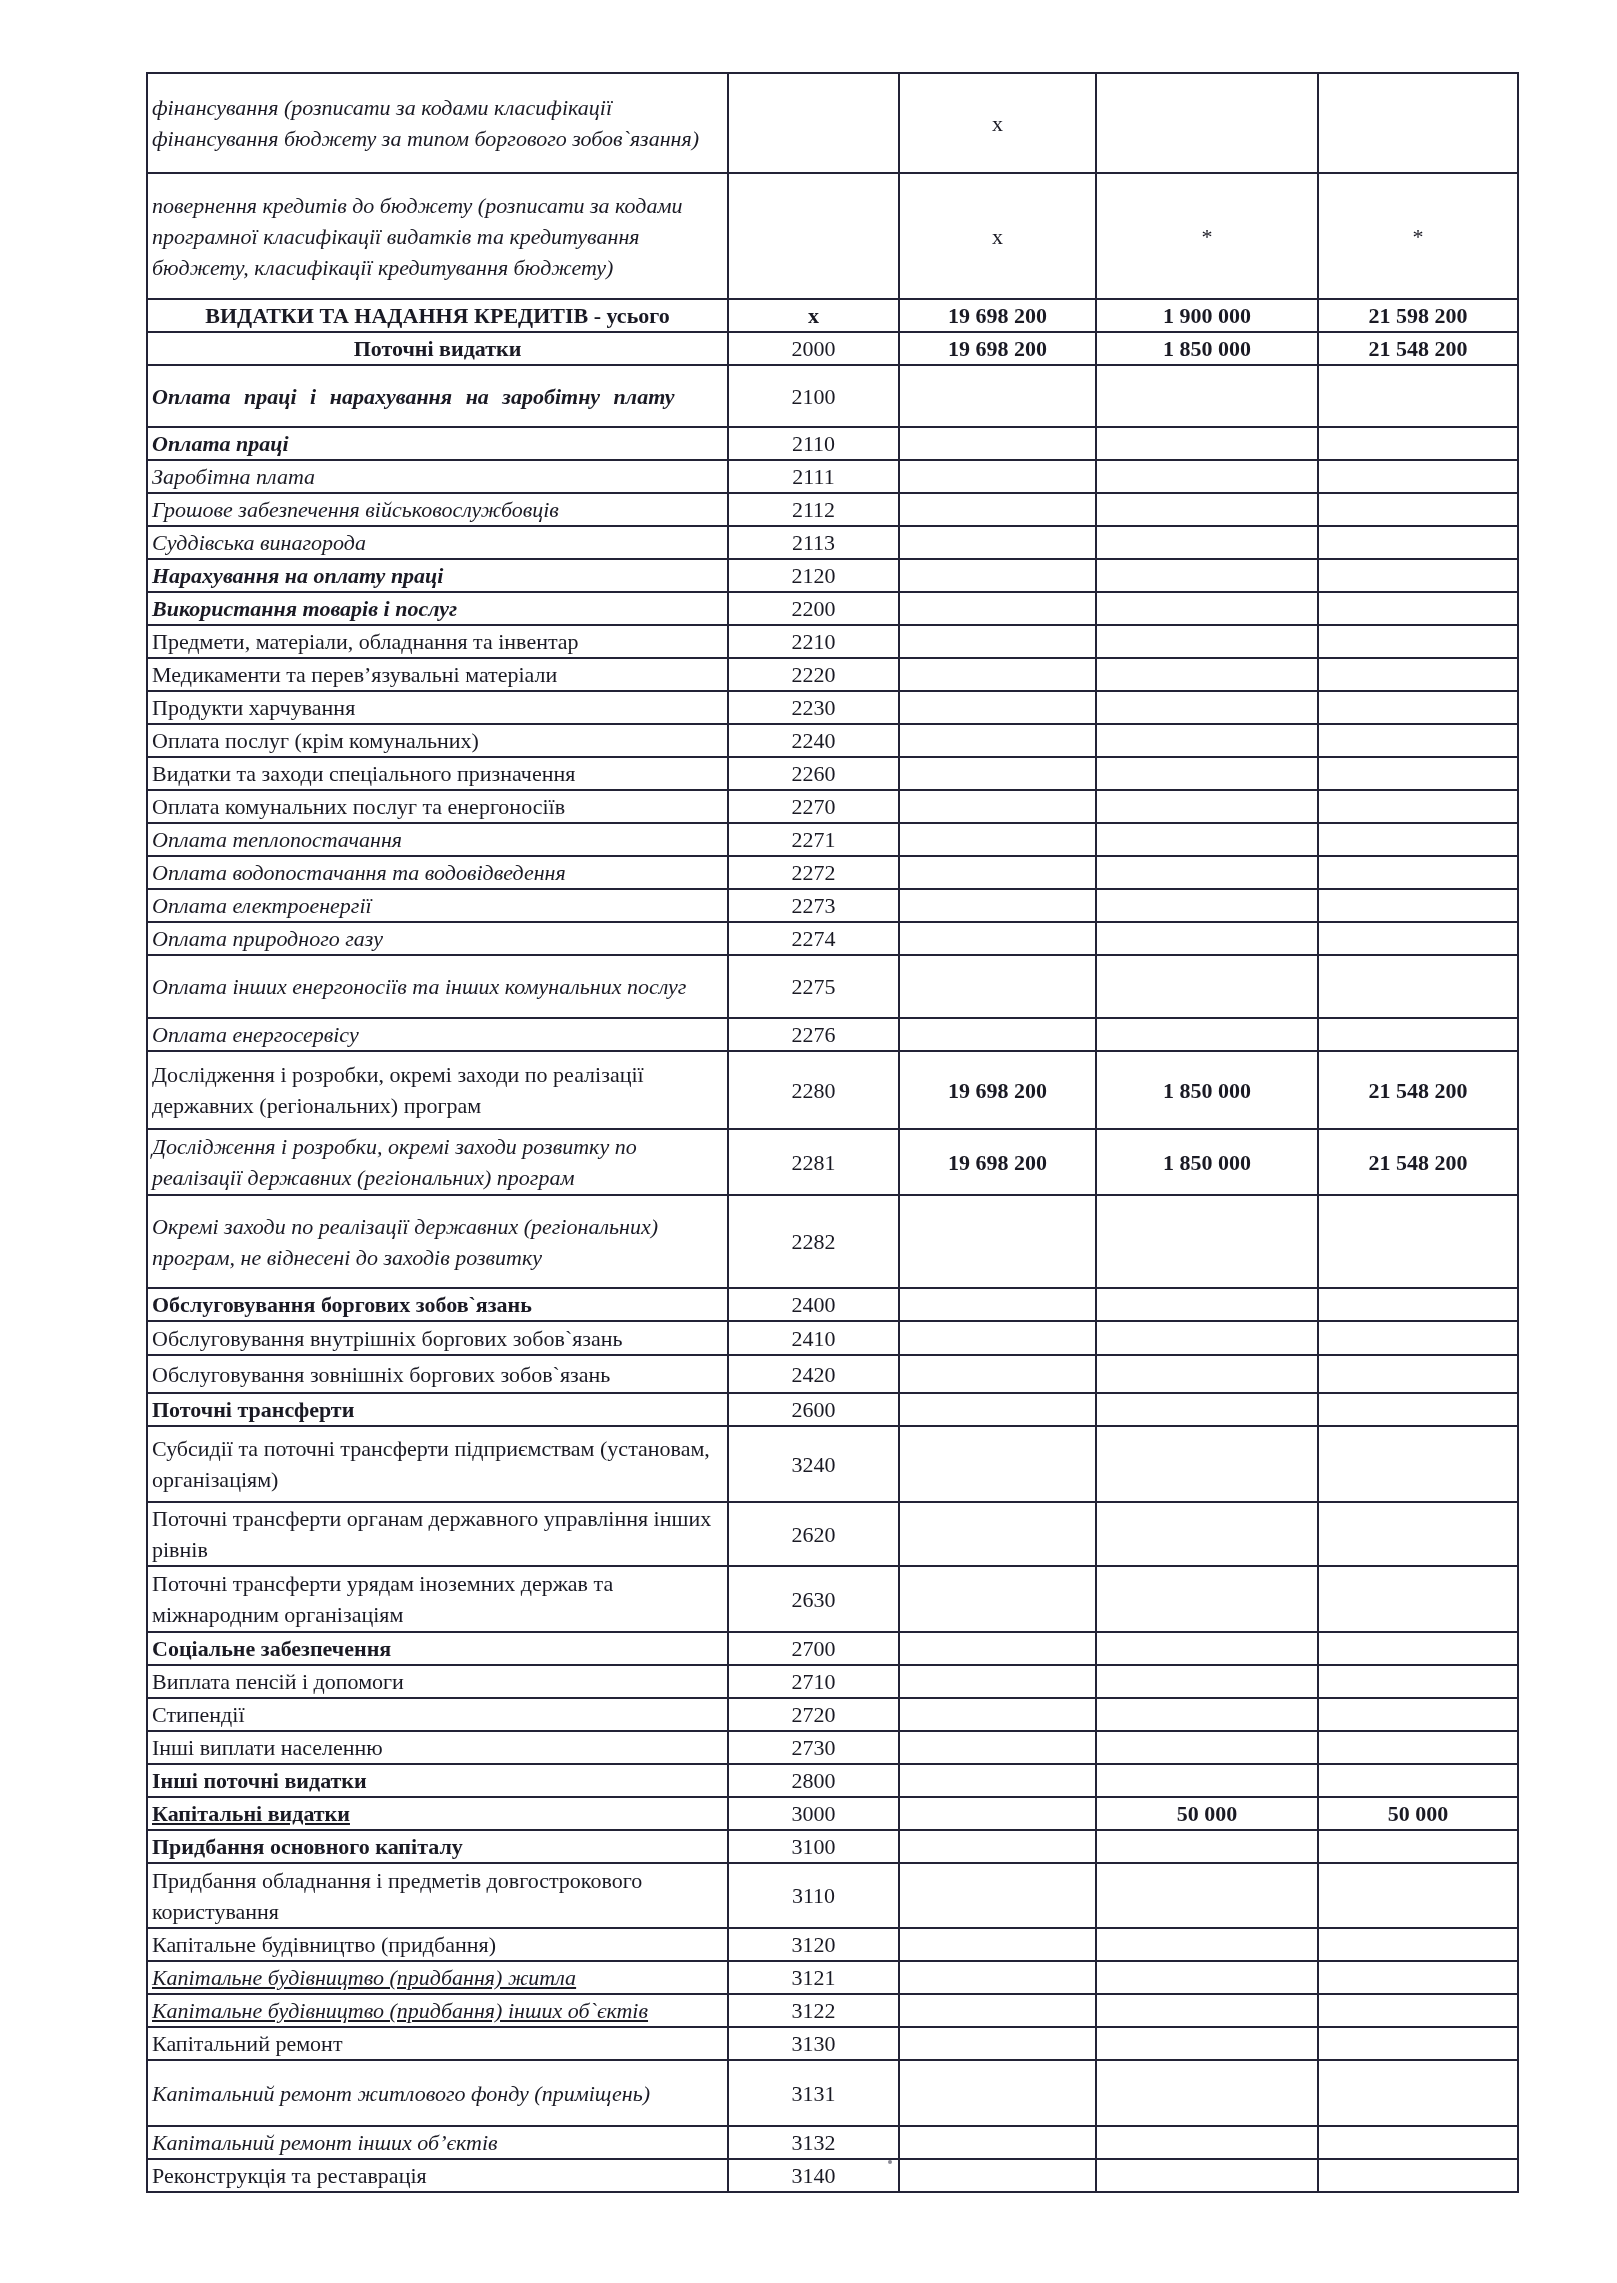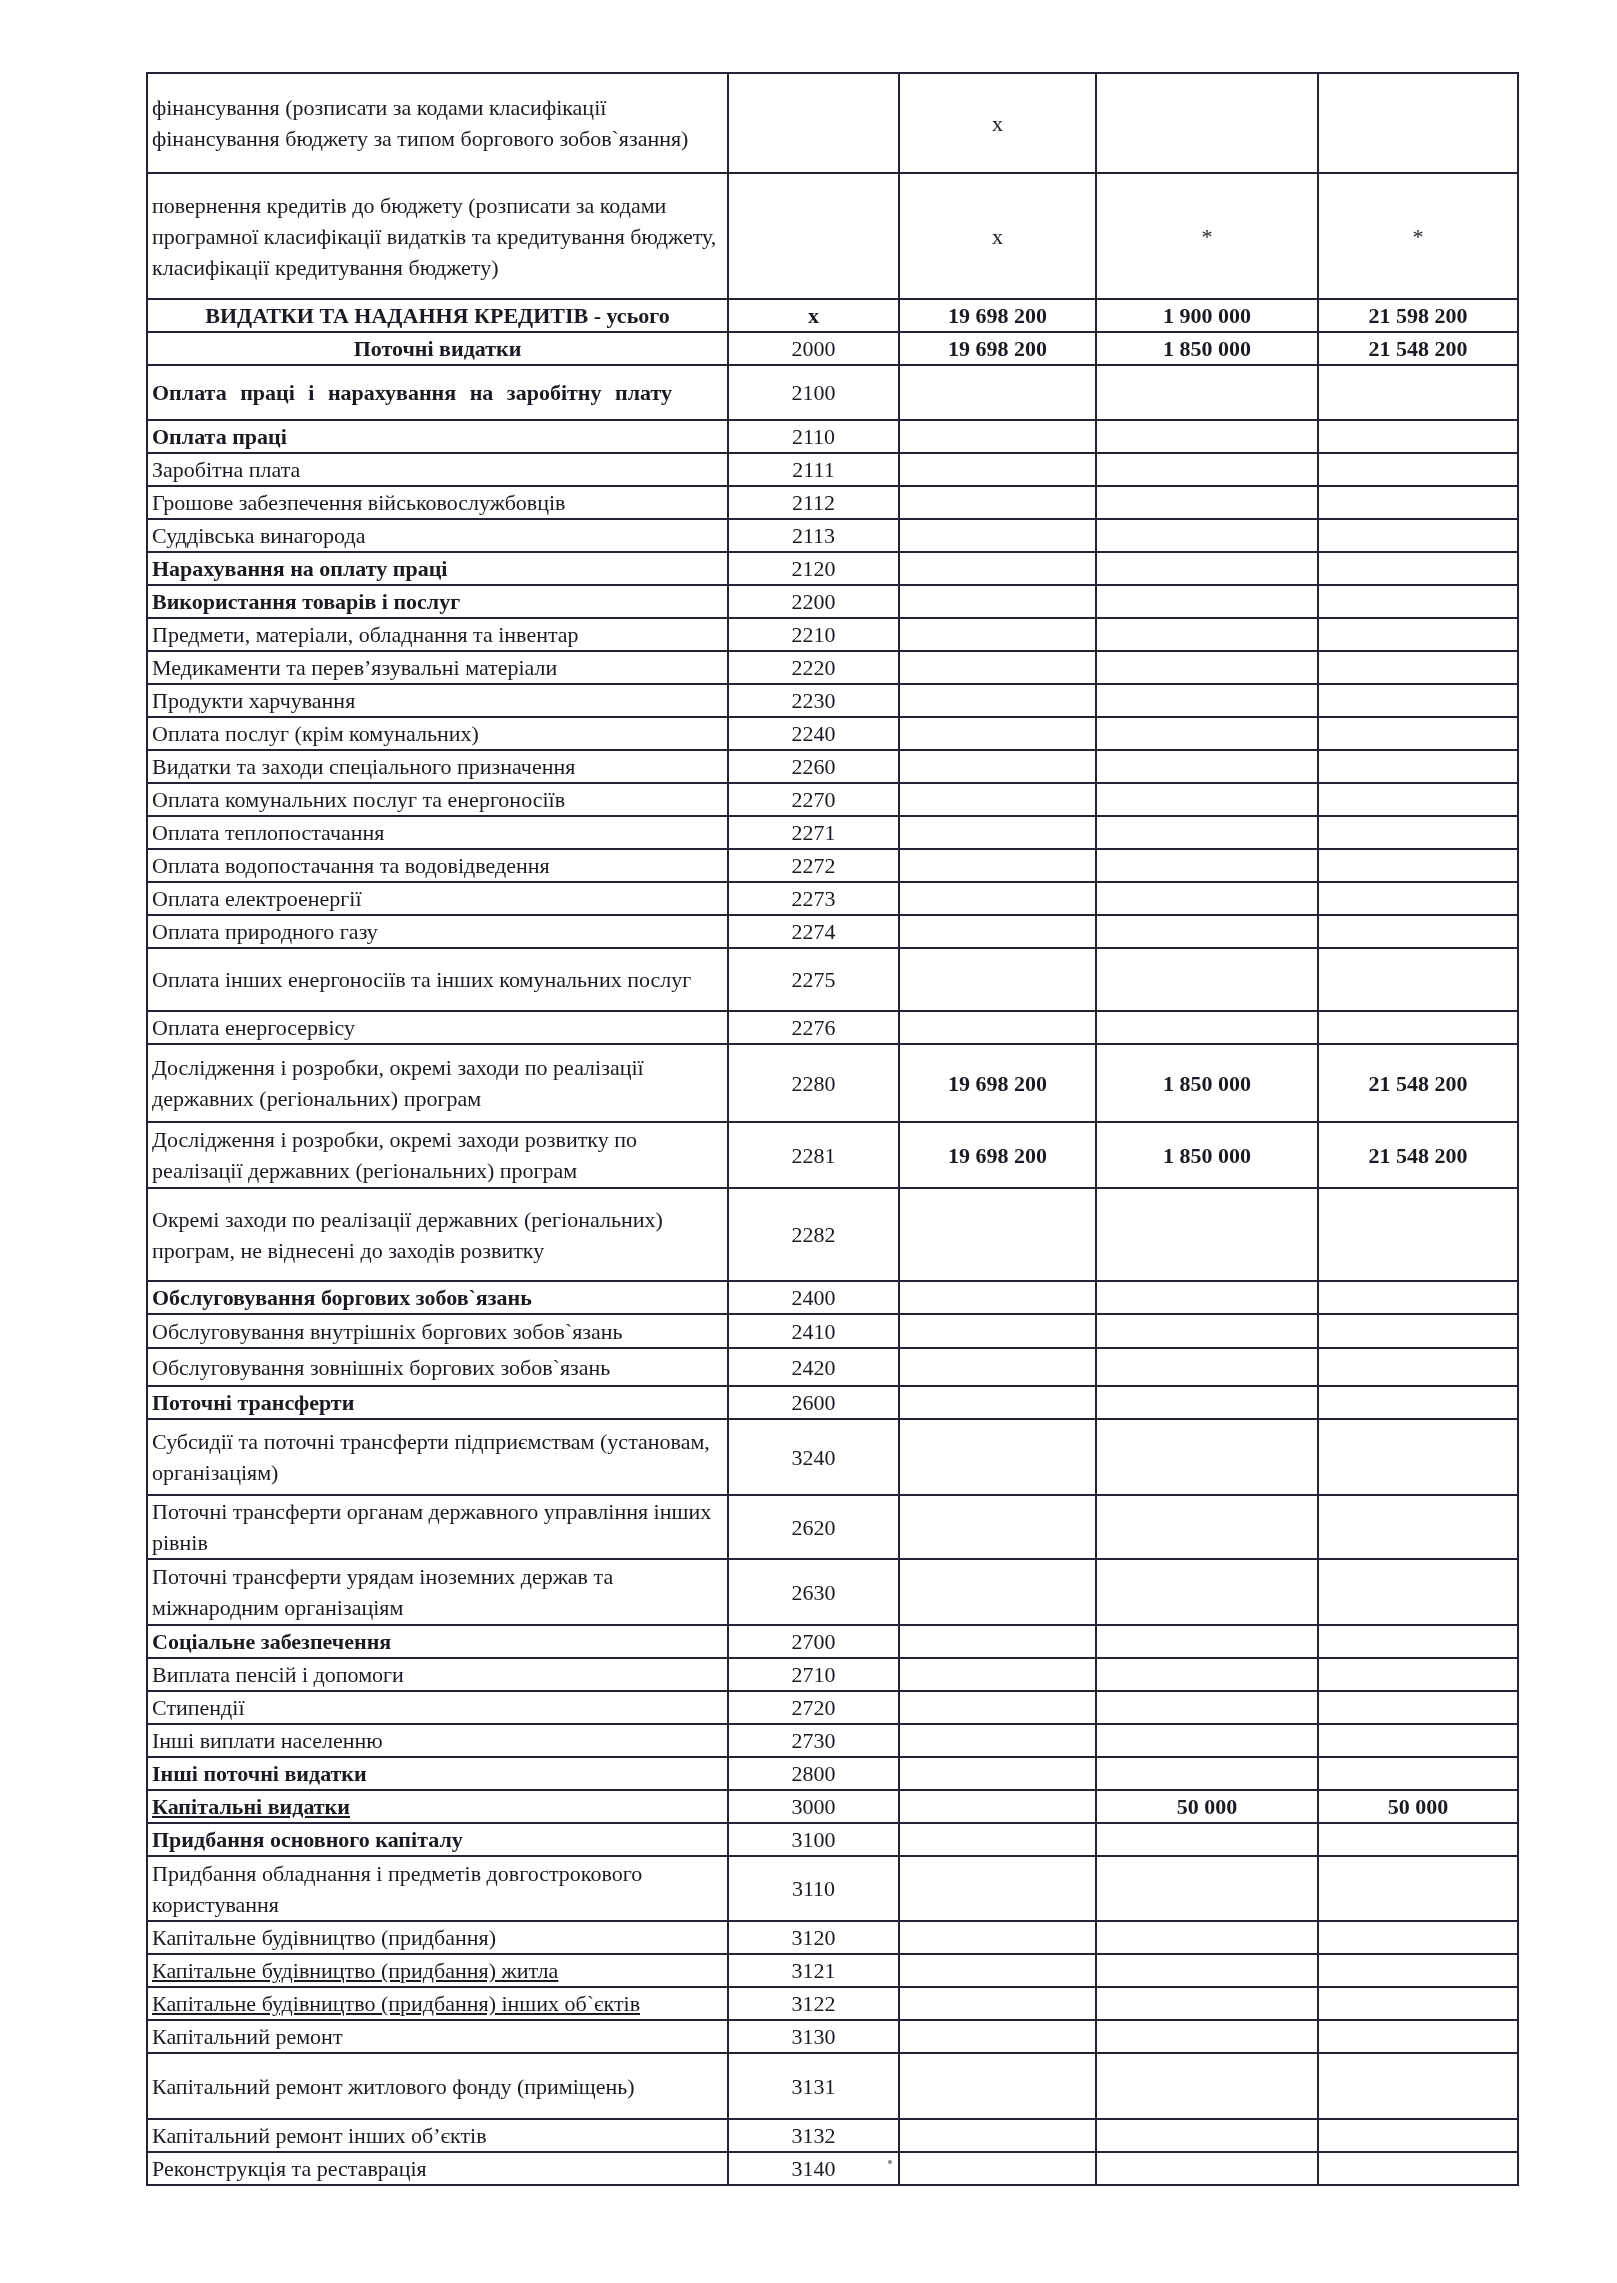--- a/index.html
+++ b/index.html
@@ -17,7 +17,7 @@
   td.code, td.val { text-align: center; }
   td.val { font-weight: bold; font-size: 23px; }
   td.center { text-align: center; }
-  .it { }
+  .it { font-style: italic; }
   .b { font-weight: bold; }
   .u { text-decoration: underline; }
   .spaced { word-spacing: 8px; }

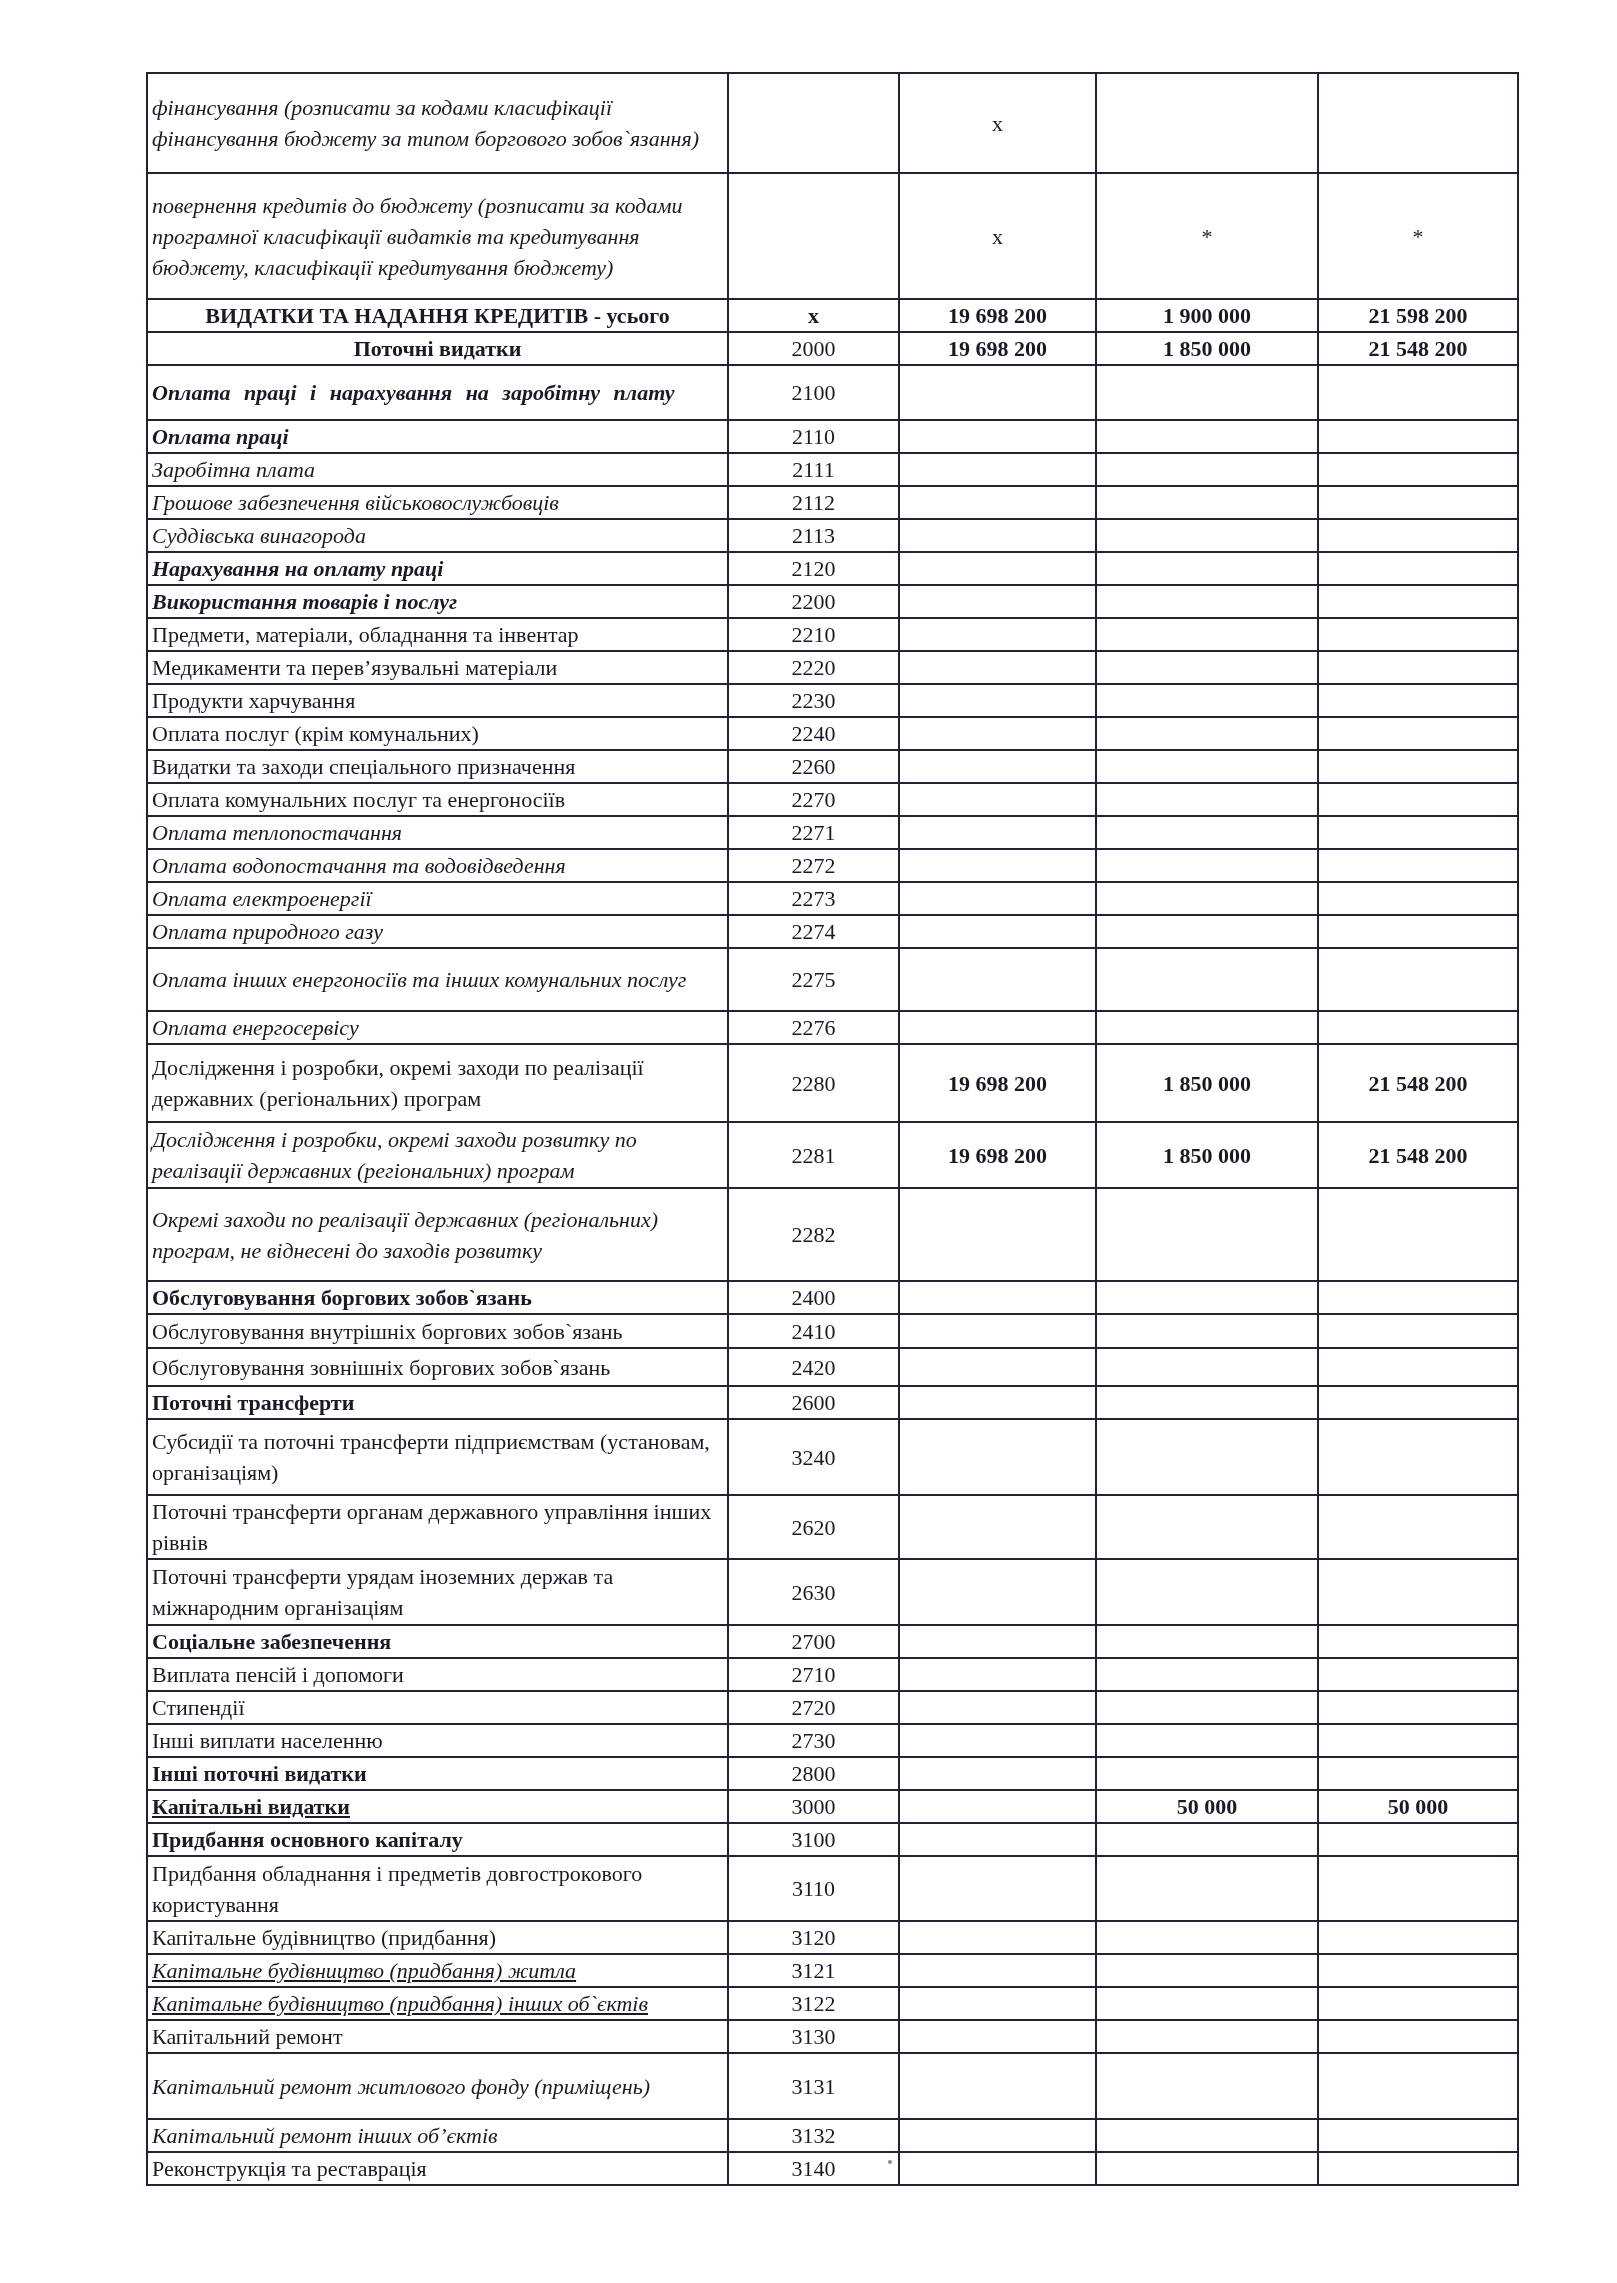--- a/index.html
+++ b/index.html
@@ -25,7 +25,7 @@
   tr.h26 { height: 26px; } tr.h27 { height: 27px; } tr.h28 { height: 28px; }
   tr.h29 { height: 29px; } tr.h30 { height: 30px; margin-top: 48px; } tr.h31 { height: 31px; }
   tr.h32 { height: 32px; } tr.h33 { height: 33px; } tr.h34 { height: 34px; }
-  tr.h38 { height: 38px; } tr.h55 { height: 55px; } tr.h56 { height: 56px; margin-top: 19px; }
+  tr.h38 { height: 38px; } tr.h55 { height: 62px; } tr.h56 { height: 56px; margin-top: 19px; }
   tr.h63 { height: 63px; } tr.h65 { height: 65px; } tr.h66 { height: 66px; }
   tr.h76 { height: 76px; } tr.h78 { height: 78px; } tr.h93 { height: 93px; }
   td.name.it { line-height: 31px; }

